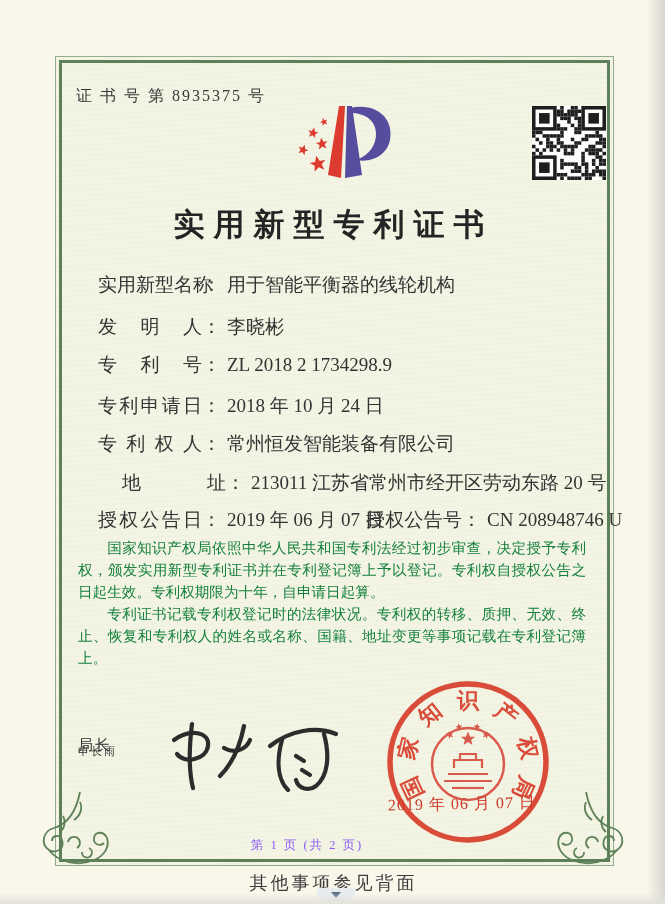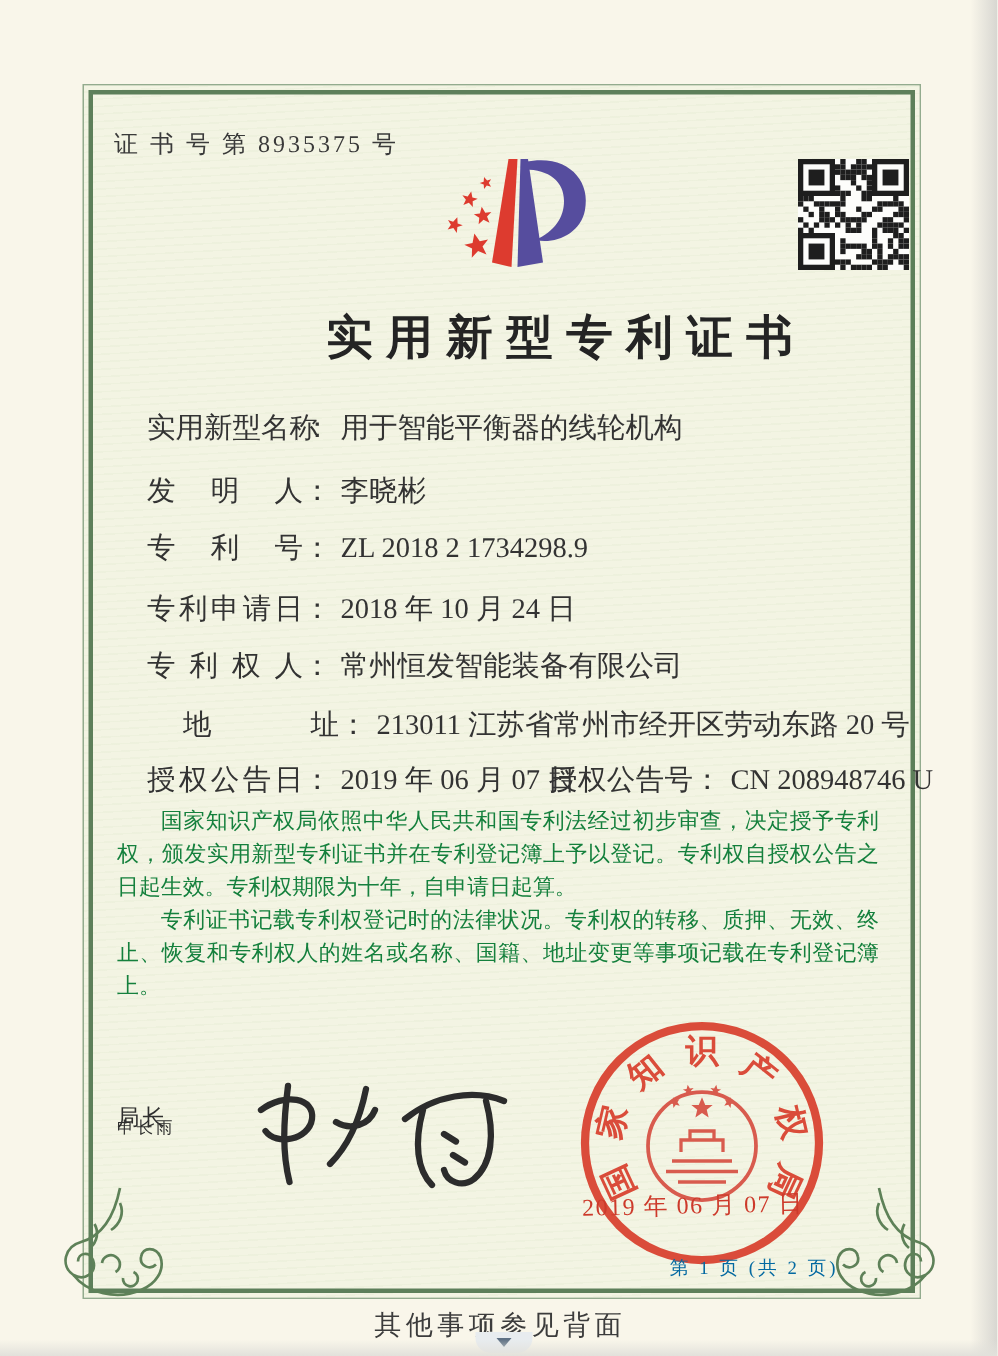--- a/index.html
+++ b/index.html
@@ -24,7 +24,7 @@
   .abs{position:absolute;}
   .cert-no{left:76px;top:86px;font-size:16px;letter-spacing:2px;color:#3a3a3a;}
   .title{left:55px;top:204px;width:557px;text-align:center;font-size:31px;
-    font-weight:600;letter-spacing:9px;color:#242424;padding-left:44px;}
+    font-weight:600;letter-spacing:9px;color:#242424;}
   
   .frow{left:98px;font-size:19px;white-space:nowrap;color:#333;}
   .lbl{display:inline-block;width:104px;text-align:justify;text-align-last:justify;vertical-align:top;}

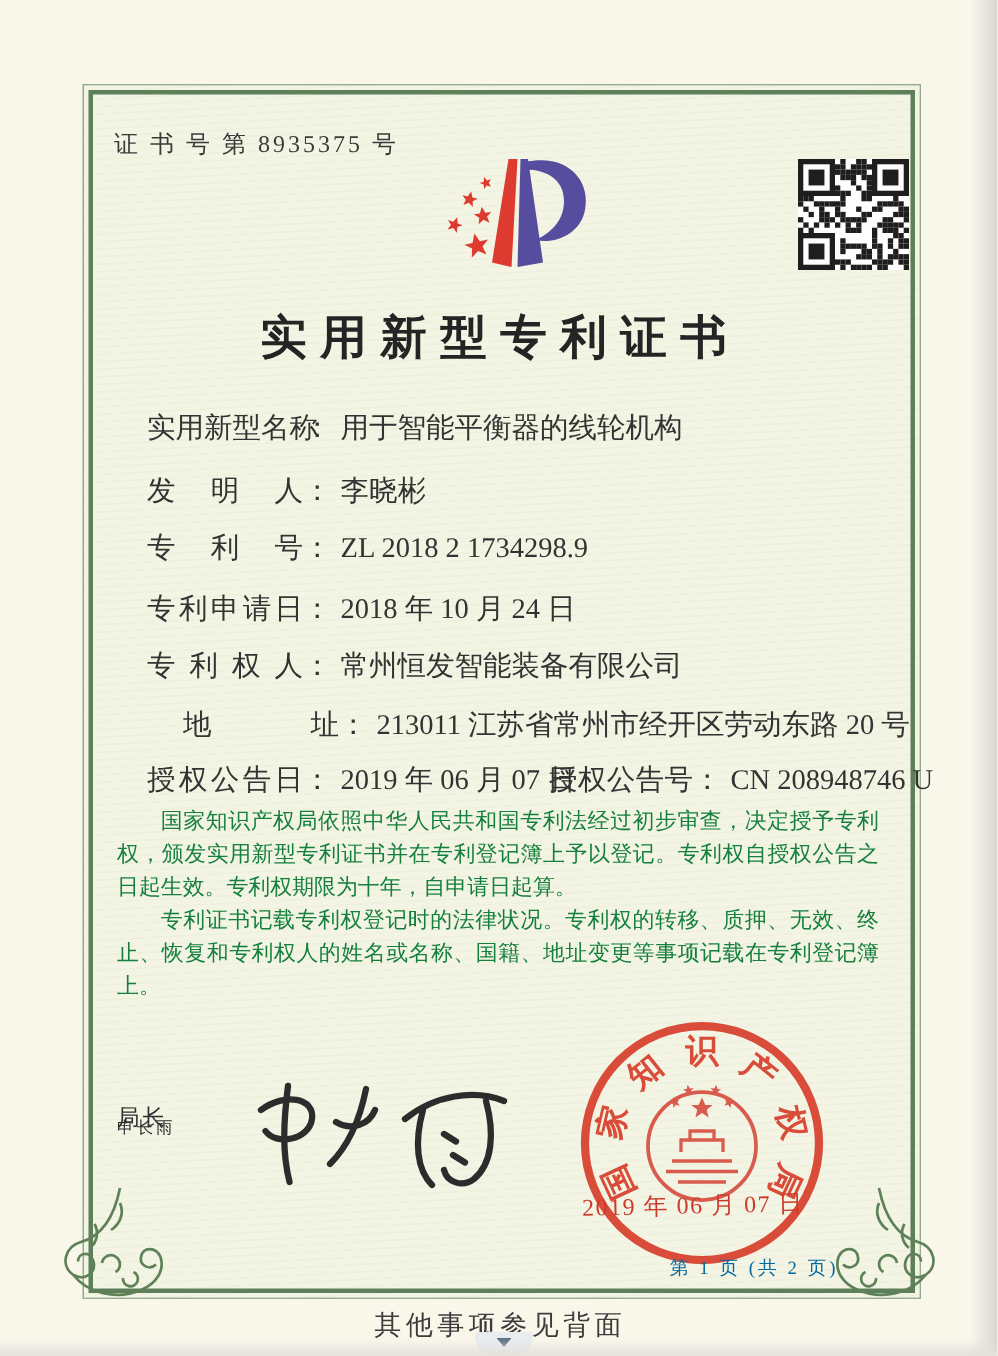--- a/index.html
+++ b/index.html
@@ -40,8 +40,8 @@
   .seal-svg{left:382px;top:676px;opacity:.93;}
   .seal-date{left:388px;top:794px;font-size:16px;letter-spacing:1px;color:#cd3a2b;
     transform:rotate(-1.2deg);font-weight:500;white-space:nowrap;}
-  .page-num{left:55px;top:837px;width:504px;text-align:right;font-size:12.5px;
-    letter-spacing:2px;color:#0369a1;}
+  .page-num{left:55px;top:837px;width:504px;text-align:center;font-size:12.5px;
+    letter-spacing:2px;color:#8b5cf6;}
   .back-note{left:55px;top:871px;width:557px;text-align:center;font-size:18px;
     letter-spacing:3px;color:#3c3c3c;}
   .pill{left:317px;top:888px;width:38px;height:14px;background:#e8ecef;

